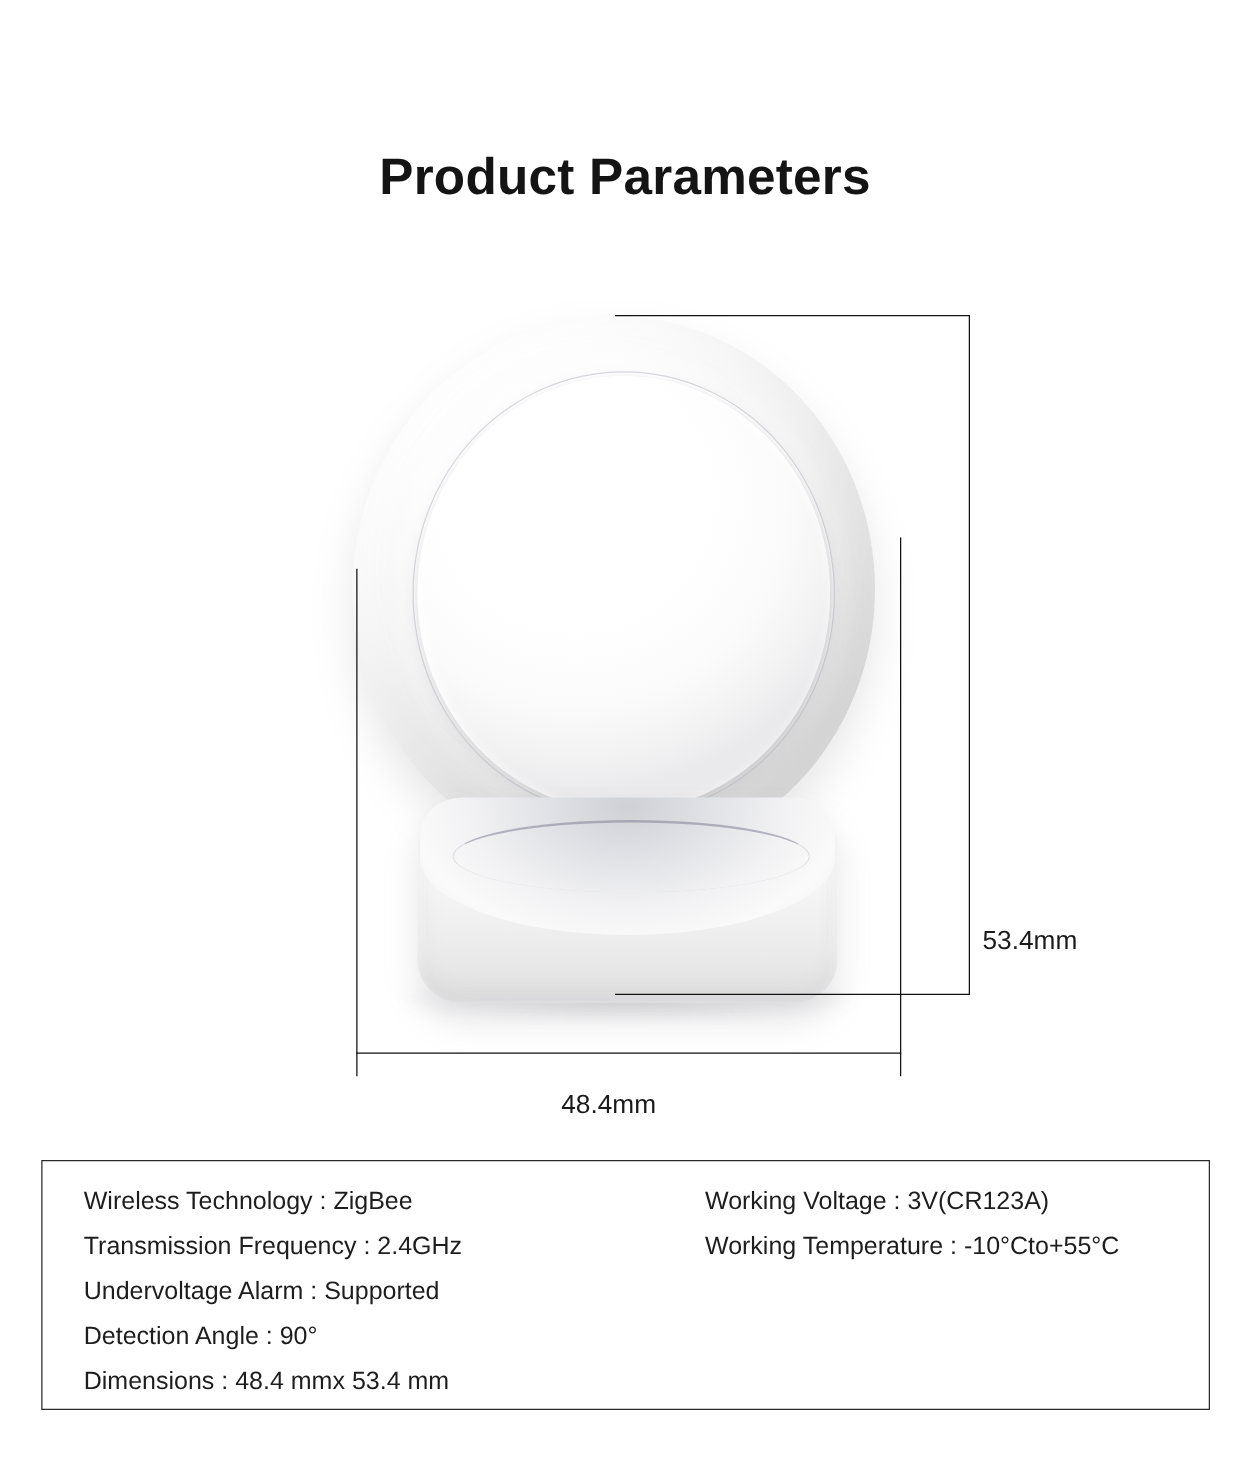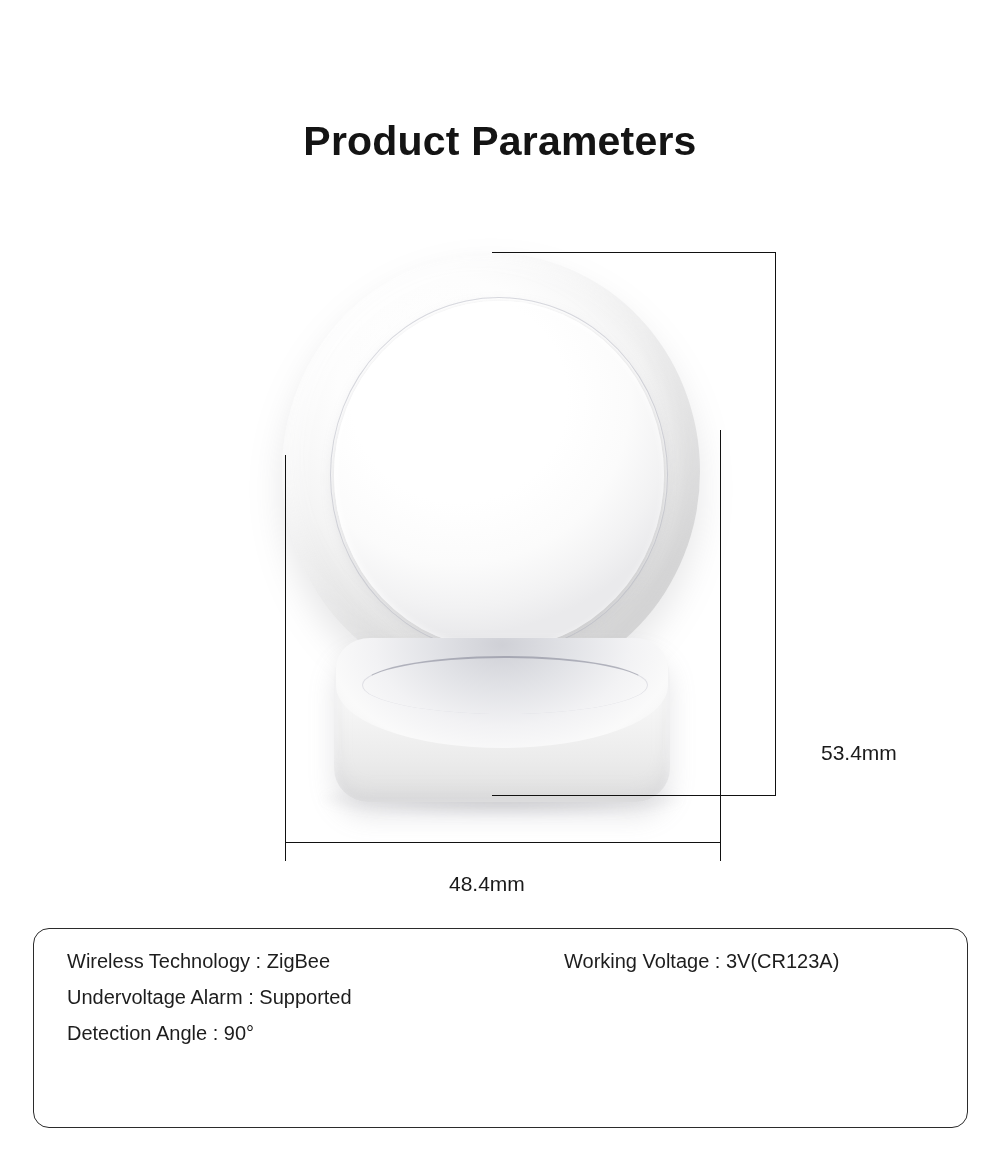--- a/index.html
+++ b/index.html
@@ -228,7 +228,7 @@
   <div class="dim-line dim-h" style="left:492px; top:565px; width:284px;"></div>
 
   <div class="dim-line dim-v" style="left:775px; top:22px; height:544px;"></div>
-  <div class="dim-label" style="left:786px; top:511px;margin-left:35px;">53.4mm</div>
+  <div class="dim-label" style="left:786px; top:511px;">53.4mm</div>
 
   <div class="dim-line dim-v" style="left:285px; top:225px; height:406px;"></div>
 

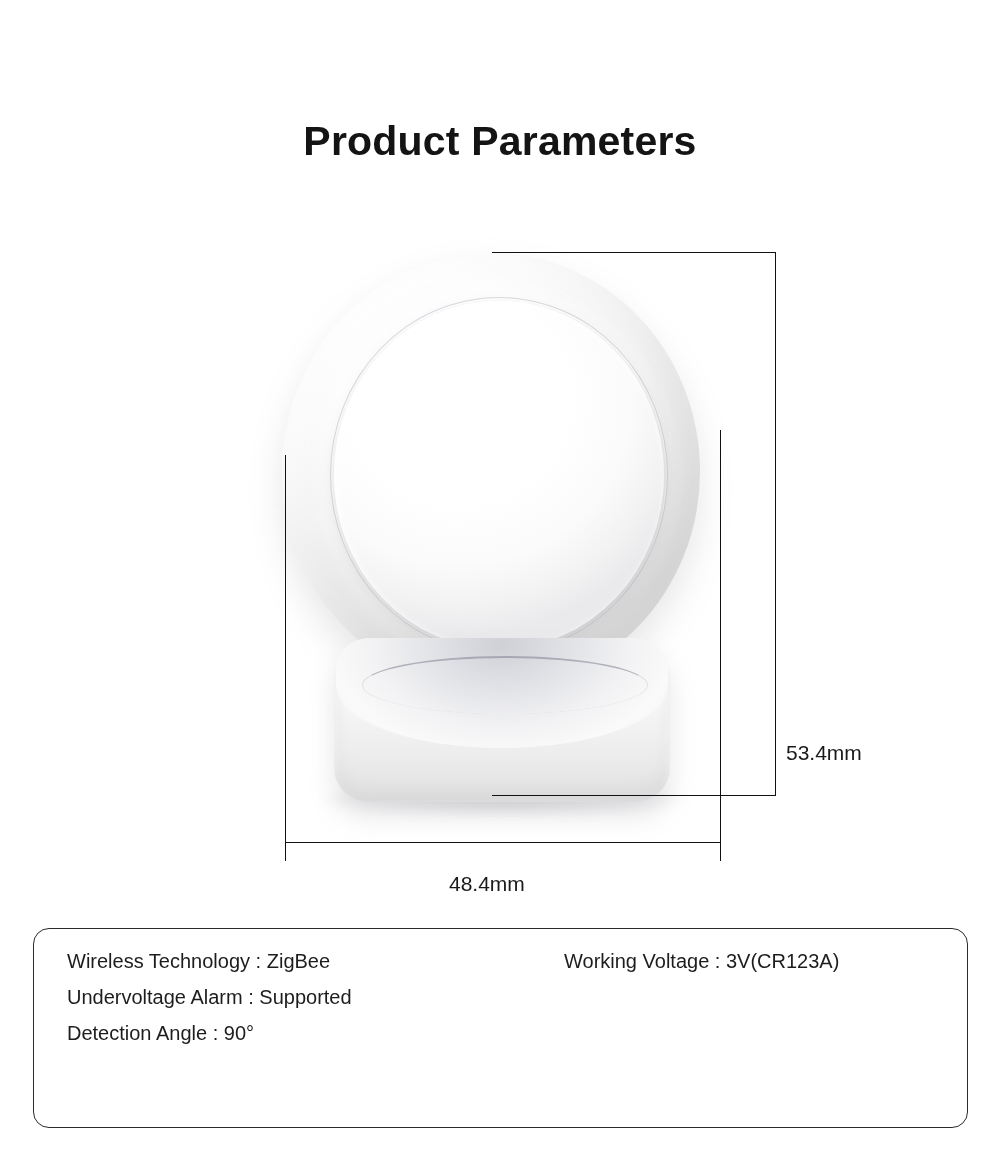--- a/index.html
+++ b/index.html
@@ -186,7 +186,7 @@
     width: 935px;
     height: 200px;
     border: 1.4px solid #2b2b2b;
-    border-radius: 16px;
+    border-radius: 0;
     box-sizing: border-box;
   }
   .spec-col {

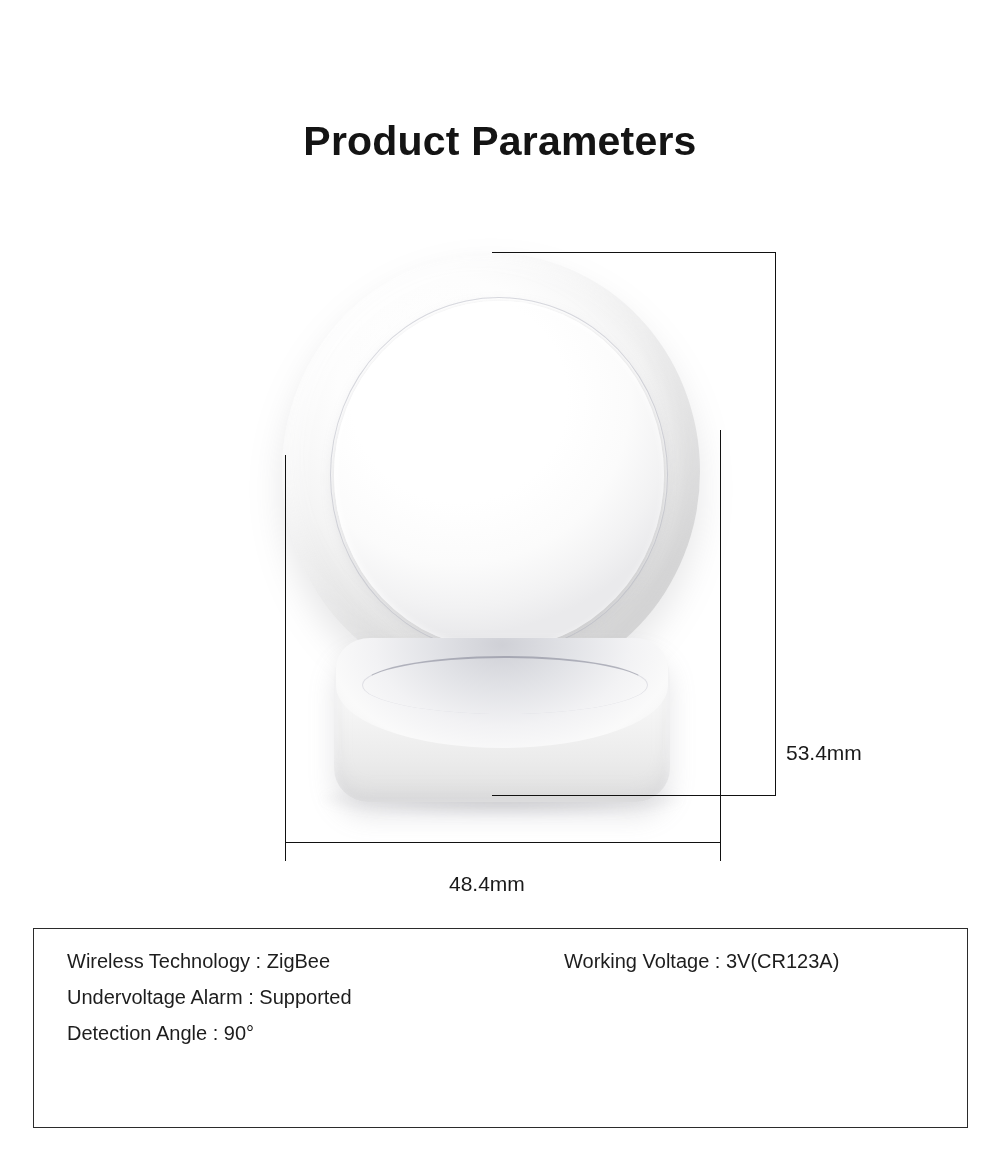--- a/index.html
+++ b/index.html
@@ -242,6 +242,7 @@
 
   <div class="spec-col" id="spec-col-left">
     <div class="spec-line">Wireless Technology : ZigBee</div>
+    <div class="spec-line">Transmission Frequency : 2.4GHz</div>
     <div class="spec-line">Undervoltage Alarm  : Supported</div>
     <div class="spec-line">Detection Angle : 90°</div>
   </div>

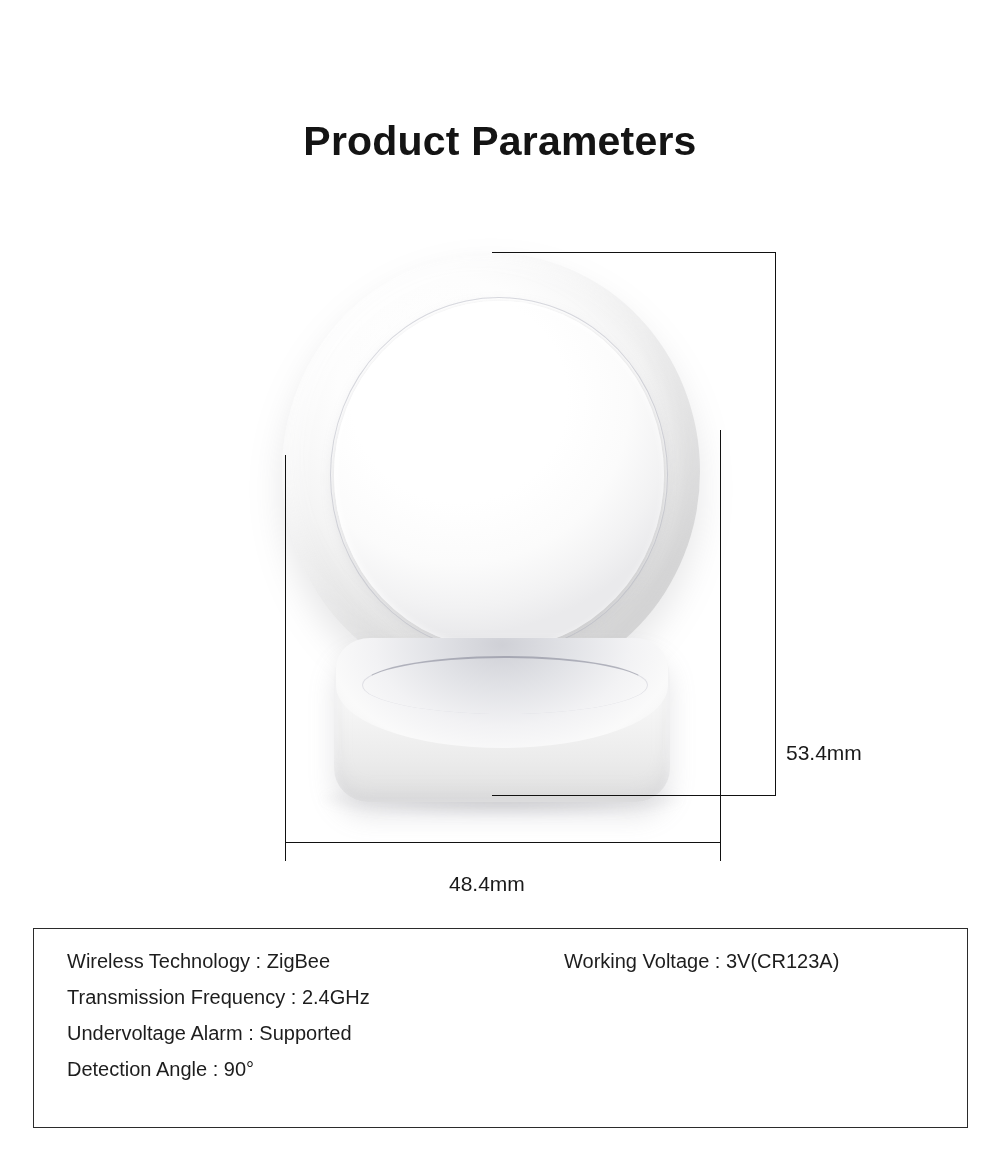--- a/index.html
+++ b/index.html
@@ -249,6 +249,7 @@
 
   <div class="spec-col" id="spec-col-right">
     <div class="spec-line">Working Voltage  : 3V(CR123A)</div>
+    <div class="spec-line">Working Temperature  : -10°Cto+55°C</div>
   </div>
 </div>
 

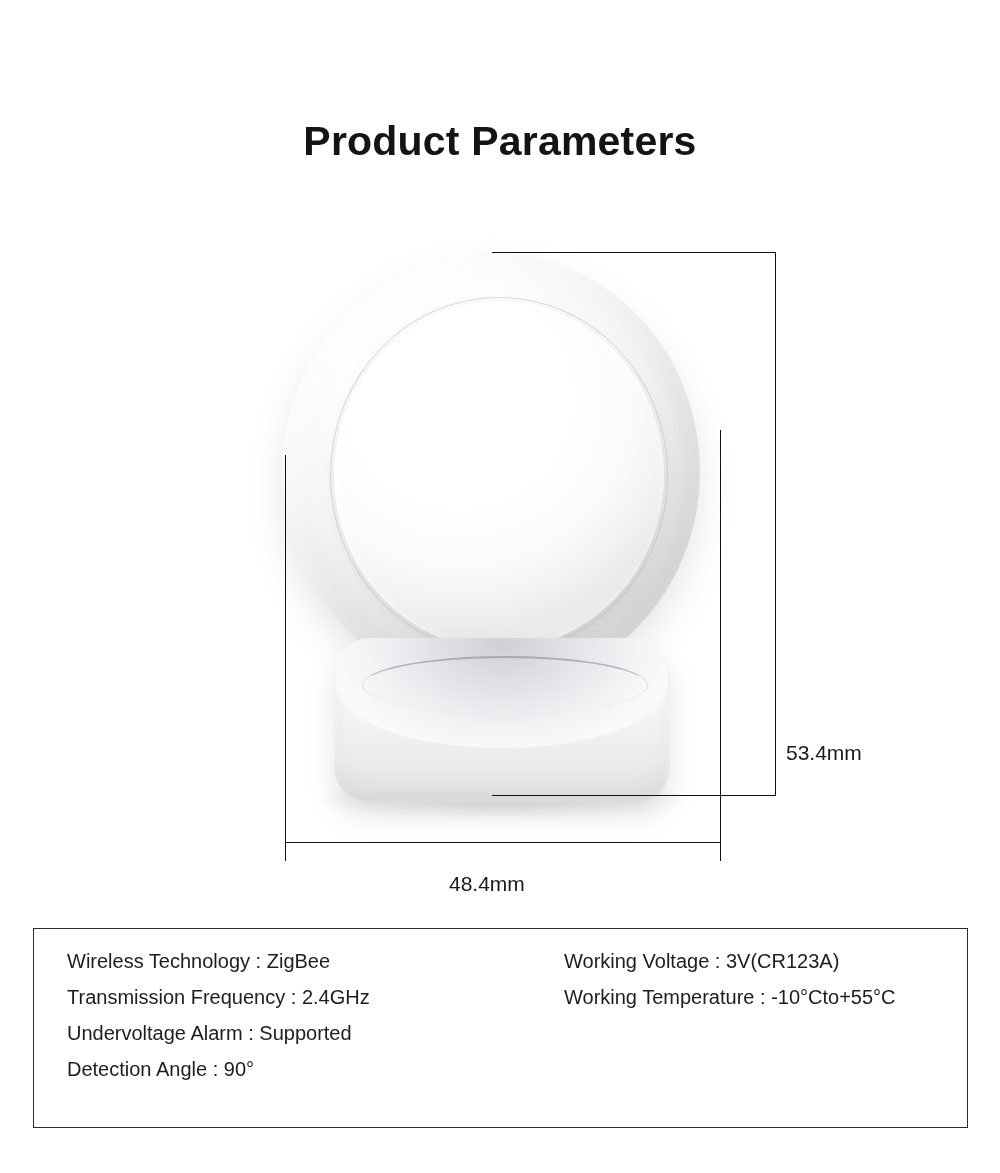--- a/index.html
+++ b/index.html
@@ -245,6 +245,7 @@
     <div class="spec-line">Transmission Frequency : 2.4GHz</div>
     <div class="spec-line">Undervoltage Alarm  : Supported</div>
     <div class="spec-line">Detection Angle : 90°</div>
+    <div class="spec-line">Dimensions : 48.4 mmx 53.4 mm</div>
   </div>
 
   <div class="spec-col" id="spec-col-right">

